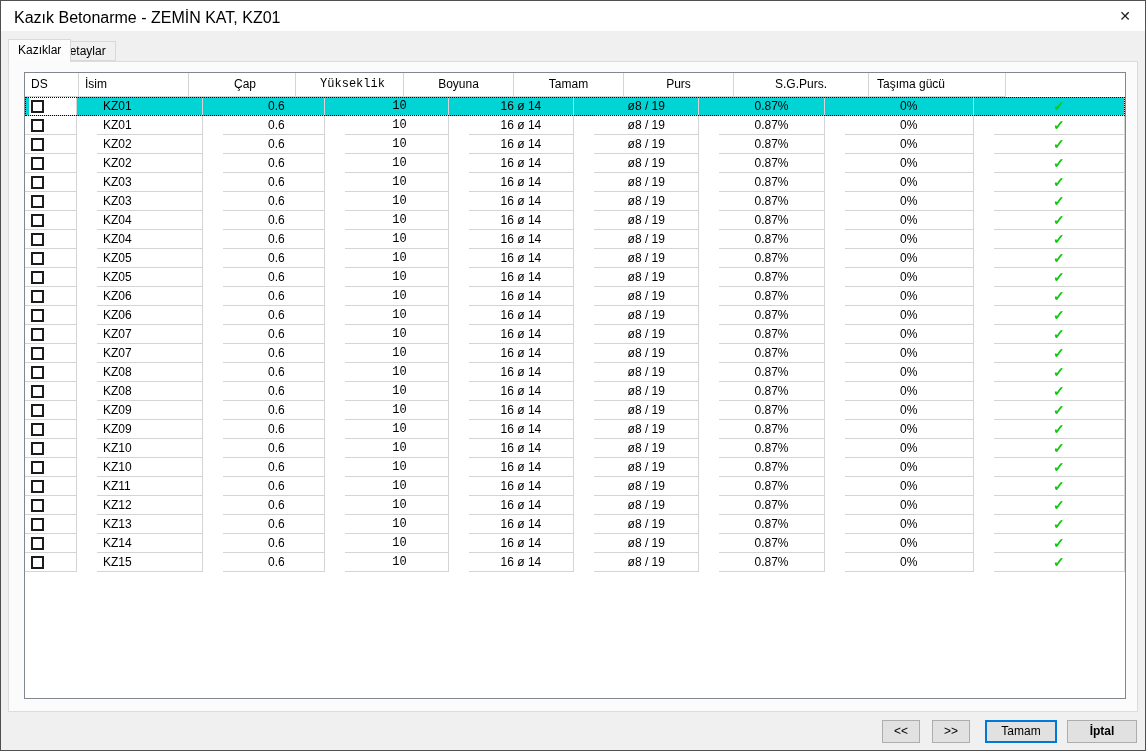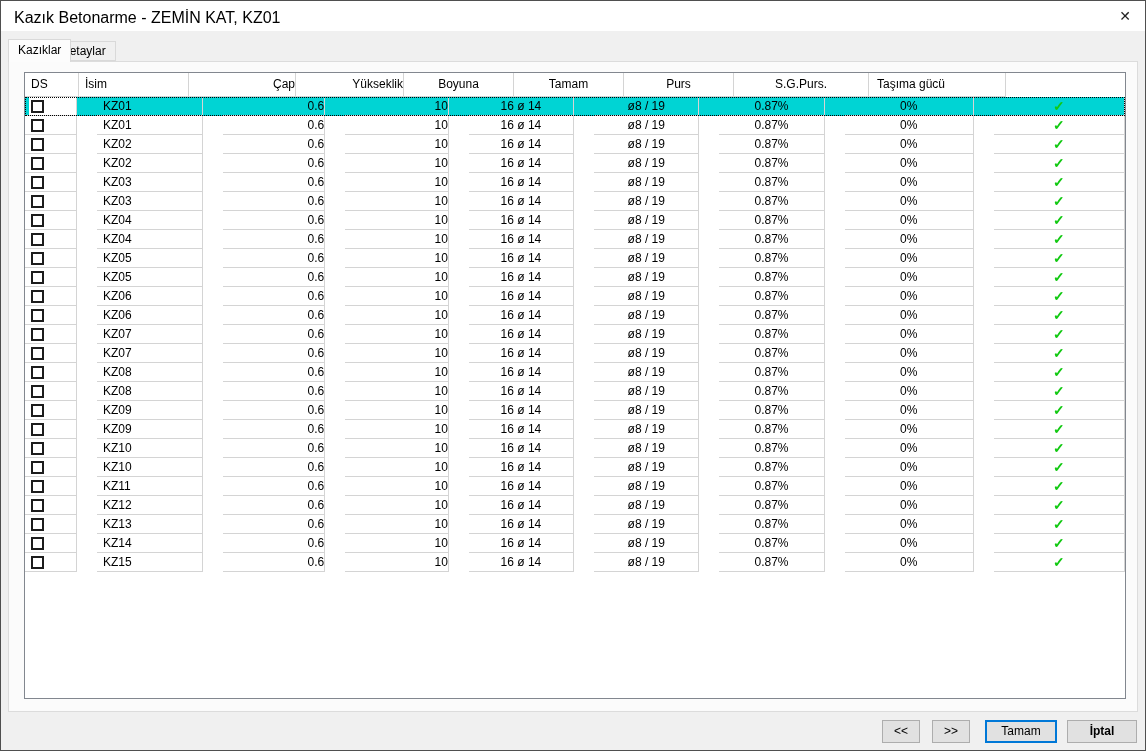--- a/index.html
+++ b/index.html
@@ -60,7 +60,7 @@
   .hrow .cell { line-height:23px; }
   .c0 { width:54px;  display:flex; align-items:center; padding-left:6px; }
   .c1 { width:110px; padding-left:6px; text-align:left; }
-  .c2 { width:107px; padding-left:6px; text-align:right; }
+  .c2 { width:107px; padding-left:6px; text-align:center; }
   .c3 { width:108px; padding-left:6px; text-align:right; }
   .c4 { width:110px; text-align:center; }
   .c5 { width:110px; text-align:center; }

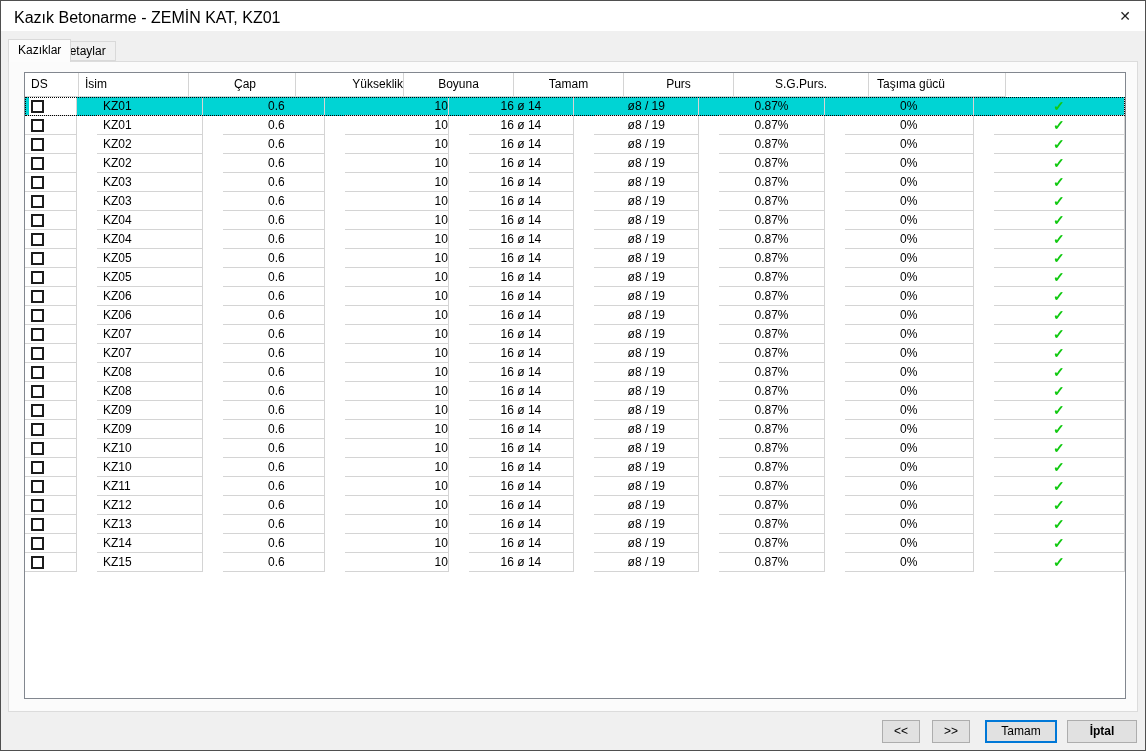--- a/index.html
+++ b/index.html
@@ -61,7 +61,7 @@
   .c0 { width:54px;  display:flex; align-items:center; padding-left:6px; }
   .c1 { width:110px; padding-left:6px; text-align:left; }
   .c2 { width:107px; padding-left:6px; text-align:center; }
-  .c3 { width:108px; padding-left:6px; text-align:right; }
+  .c3 { width:108px; padding-left:6px; text-align:center;font-family:Liberation Mono, monospace; }
   .c4 { width:110px; text-align:center; }
   .c5 { width:110px; text-align:center; }
   .c6 { width:110px; text-align:center; }

